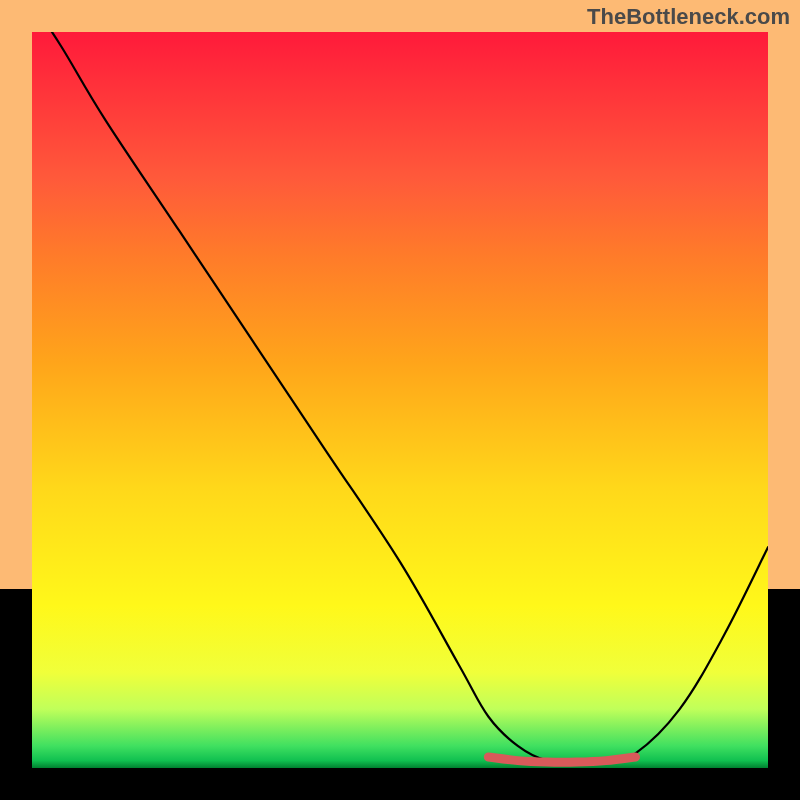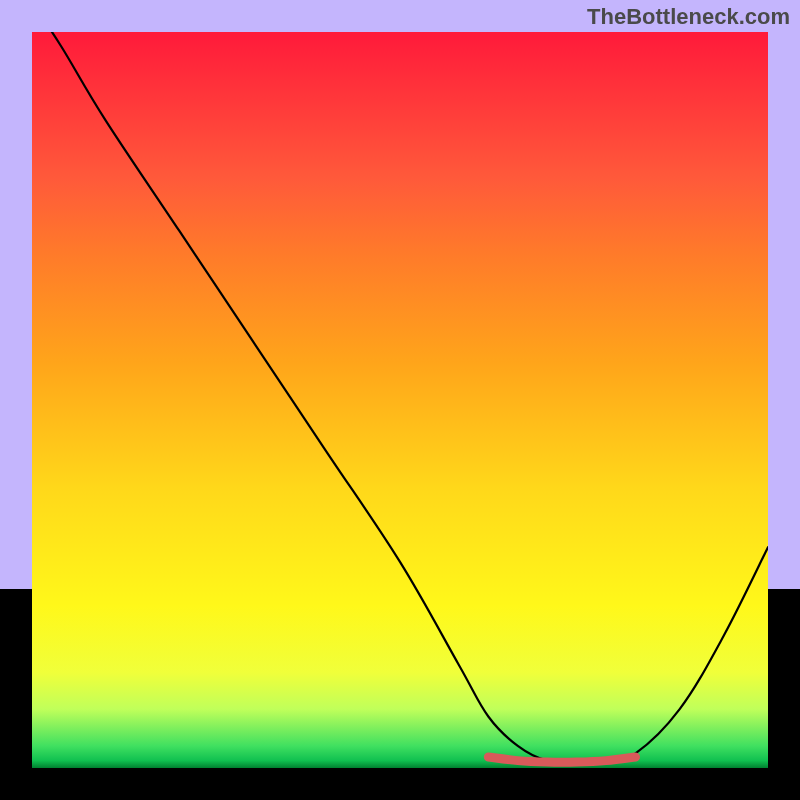--- a/index.html
+++ b/index.html
@@ -7,7 +7,7 @@
   .container {
     width: 800px;
     height: 589px;
-    background: #c4b5fd;
+    background: #fdba74;
     position: relative;
   }
   .watermark {

